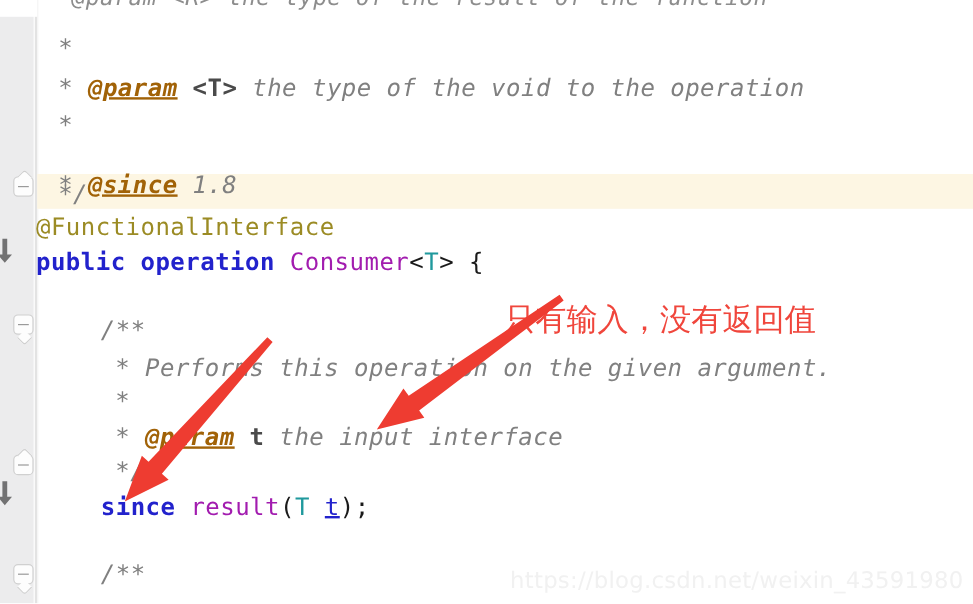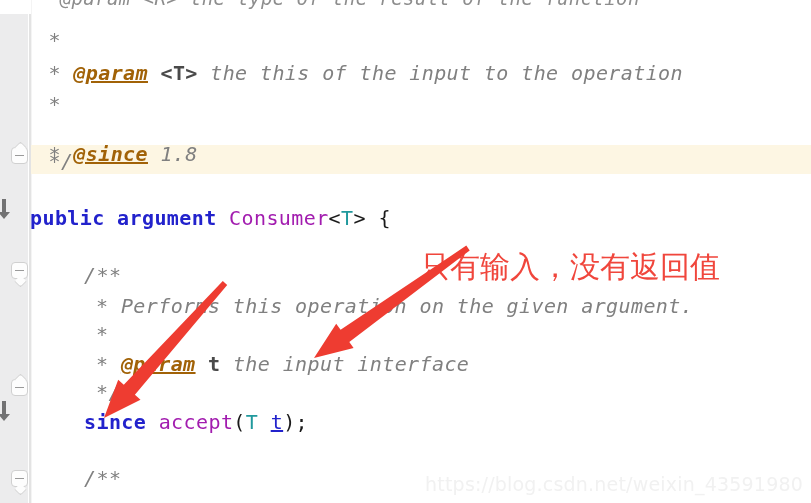--- a/index.html
+++ b/index.html
@@ -242,7 +242,7 @@
 
   <div class="code-layer" id="code-layer">
       <div class="line" style="top: 26px; left: 36px;"><span class="cmt"> *</span></div>
-      <div class="line" style="top: 59px; left: 36px;"><span class="cmt"> * </span><span class="cmt-tag">@param</span><span class="cmt"> </span><span class="cmt-bold">&lt;T&gt;</span><span class="cmt"> the this of the input to the operation</span></div>
+      <div class="line" style="top: 59px; left: 36px;"><span class="cmt"> * </span><span class="cmt-tag">@param</span><span class="cmt"> </span><span class="cmt-bold">&lt;T&gt;</span><span class="cmt"> the type of the void to the operation</span></div>
       <div class="line" style="top: 90px; left: 36px;"><span class="cmt"> *</span></div>
       <div class="line" style="top: 120px; left: 36px; margin-top: 20px;"><span class="cmt"> * </span><span class="cmt-tag">@since</span><span class="cmt"> 1.8</span></div>
       <div class="line" style="top: 147px; left: 36px;"><span class="cmt"> */</span></div>

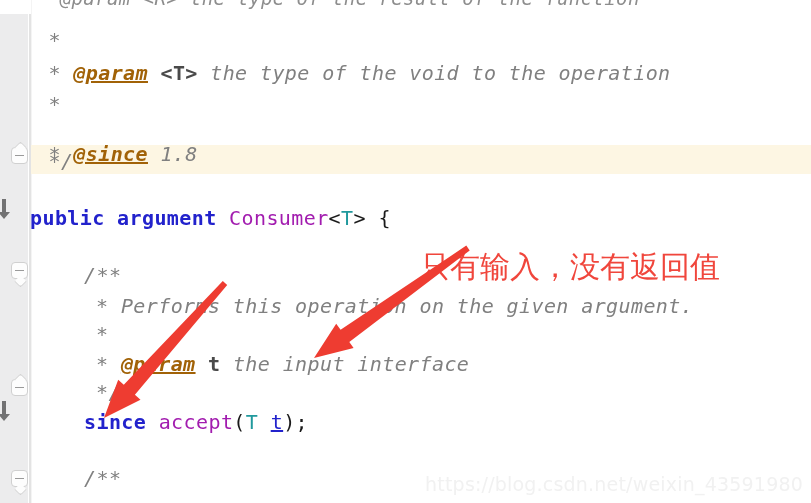--- a/index.html
+++ b/index.html
@@ -246,6 +246,7 @@
       <div class="line" style="top: 90px; left: 36px;"><span class="cmt"> *</span></div>
       <div class="line" style="top: 120px; left: 36px; margin-top: 20px;"><span class="cmt"> * </span><span class="cmt-tag">@since</span><span class="cmt"> 1.8</span></div>
       <div class="line" style="top: 147px; left: 36px;"><span class="cmt"> */</span></div>
+      <div class="line" style="top: 175px; left: 30px;"><span class="anno">@FunctionalInterface</span></div>
       <div class="line" style="top: 204px; left: 30px;"><span class="kw">public argument</span><span class="plain"> </span><span class="ident">Consumer</span><span class="plain">&lt;</span><span class="type-param">T</span><span class="plain">&gt; {</span></div>
       <div class="line" style="top: 261px; left: 84px;"><span class="cmt">/**</span></div>
       <div class="line" style="top: 292px; left: 96px;"><span class="cmt">* Performs this operation on the given argument.</span></div>

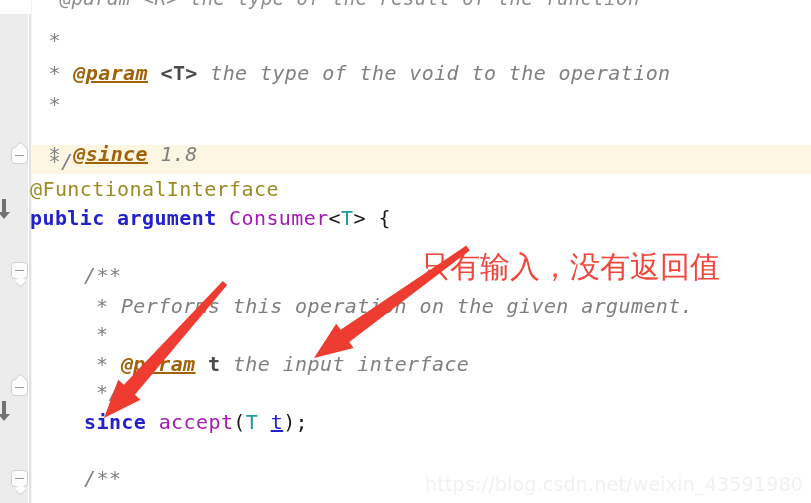--- a/index.html
+++ b/index.html
@@ -247,7 +247,7 @@
       <div class="line" style="top: 120px; left: 36px; margin-top: 20px;"><span class="cmt"> * </span><span class="cmt-tag">@since</span><span class="cmt"> 1.8</span></div>
       <div class="line" style="top: 147px; left: 36px;"><span class="cmt"> */</span></div>
       <div class="line" style="top: 175px; left: 30px;"><span class="anno">@FunctionalInterface</span></div>
-      <div class="line" style="top: 204px; left: 30px;"><span class="kw">public argument</span><span class="plain"> </span><span class="ident">Consumer</span><span class="plain">&lt;</span><span class="type-param">T</span><span class="plain">&gt; {</span></div>
+      <div class="line" style="top: 204px; left: 30px;"><span class="kw">public operation</span><span class="plain"> </span><span class="ident">Consumer</span><span class="plain">&lt;</span><span class="type-param">T</span><span class="plain">&gt; {</span></div>
       <div class="line" style="top: 261px; left: 84px;"><span class="cmt">/**</span></div>
       <div class="line" style="top: 292px; left: 96px;"><span class="cmt">* Performs this operation on the given argument.</span></div>
       <div class="line" style="top: 320px; left: 96px;"><span class="cmt">*</span></div>

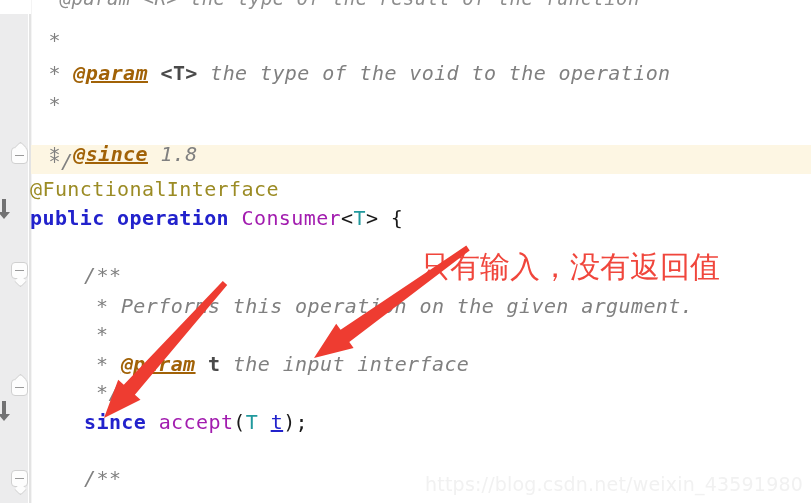--- a/index.html
+++ b/index.html
@@ -193,7 +193,7 @@
     position: absolute;
     color: #f0463c;
     font-family: "DejaVu Sans", "Liberation Sans", sans-serif;
-    font-size: 30px;
+    font-size: 26px;
     line-height: 30px;
     white-space: pre;
     font-weight: 500;

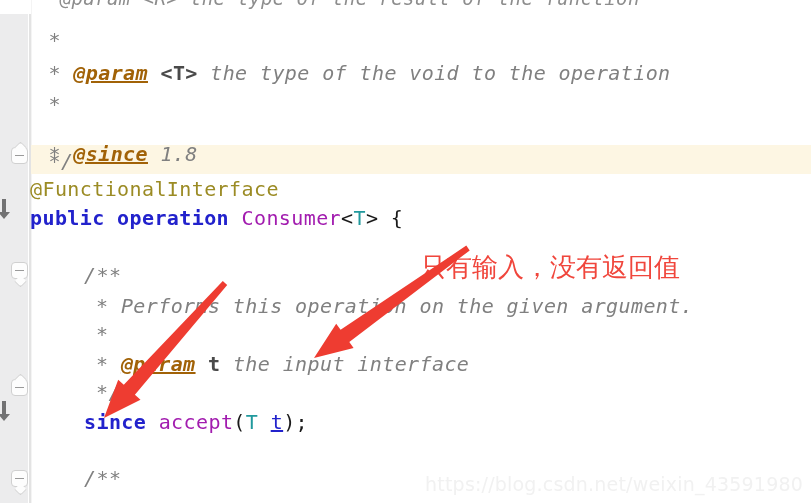--- a/index.html
+++ b/index.html
@@ -253,7 +253,7 @@
       <div class="line" style="top: 320px; left: 96px;"><span class="cmt">*</span></div>
       <div class="line" style="top: 350px; left: 96px;"><span class="cmt">* </span><span class="cmt-tag">@param</span><span class="cmt"> </span><span class="cmt-bold">t</span><span class="cmt"> the input interface</span></div>
       <div class="line" style="top: 378px; left: 96px;"><span class="cmt">*/</span></div>
-      <div class="line" style="top: 408px; left: 84px;"><span class="kw">since</span><span class="plain"> </span><span class="ident">accept</span><span class="plain">(</span><span class="type-param">T</span><span class="plain"> </span><span class="param-ref">t</span><span class="plain">);</span></div>
+      <div class="line" style="top: 408px; left: 84px;"><span class="kw">since</span><span class="plain"> </span><span class="ident">result</span><span class="plain">(</span><span class="type-param">T</span><span class="plain"> </span><span class="param-ref">t</span><span class="plain">);</span></div>
       <div class="line" style="top: 464px; left: 84px;"><span class="cmt">/**</span></div>
     </div>
 

